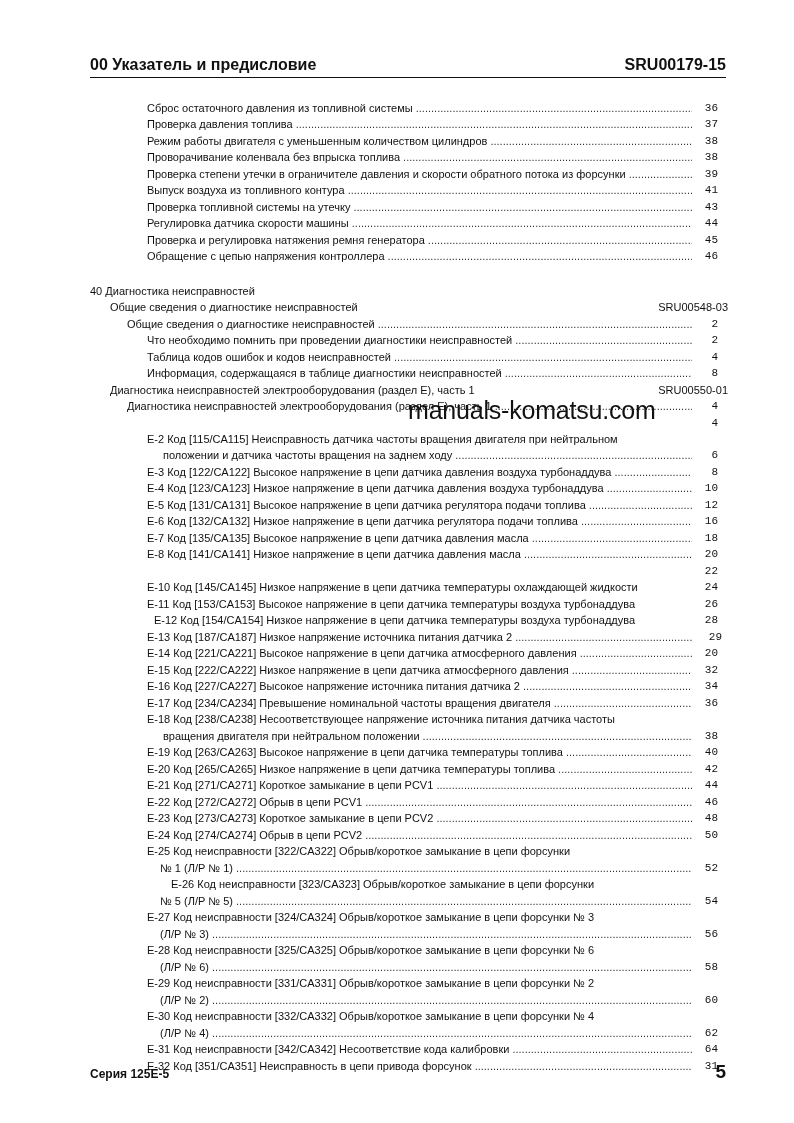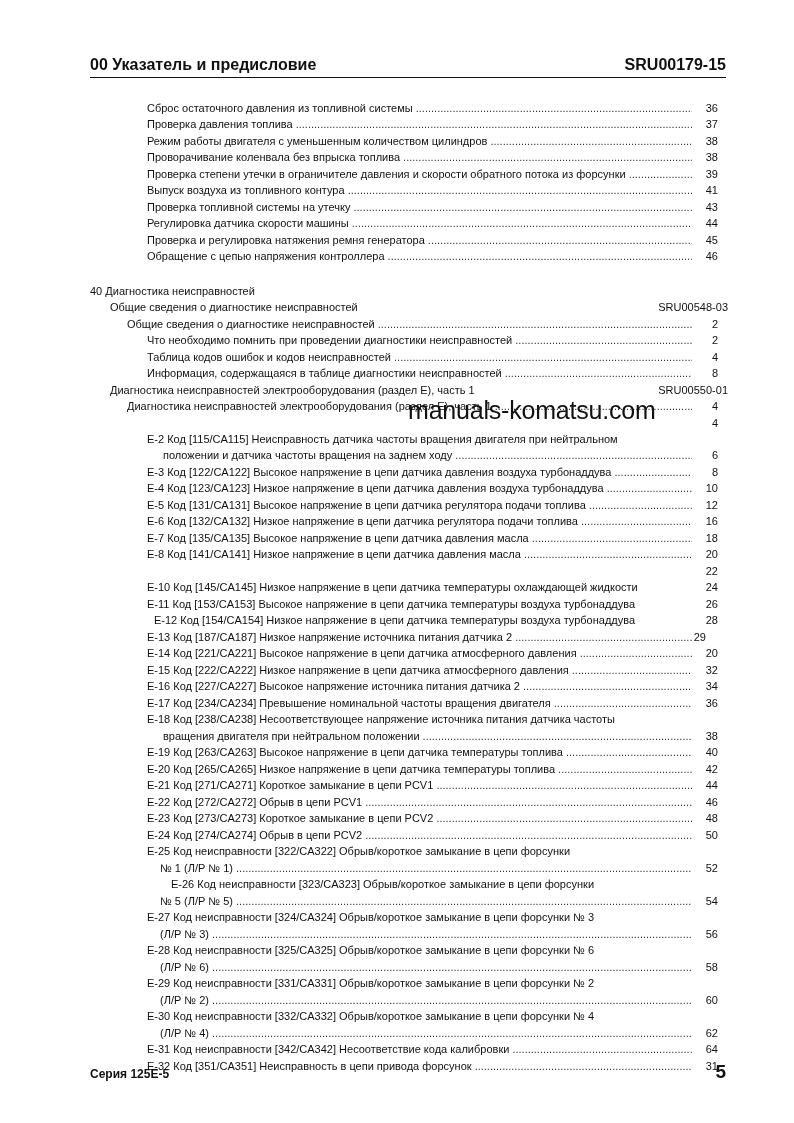--- a/index.html
+++ b/index.html
@@ -17,7 +17,7 @@
   .row { position: absolute; left: 0; width: 794px; height: 16.5px; }
   .row .t { position: absolute; top: 0; white-space: nowrap; overflow: hidden; }
   .row .t .dots { color: #333; }
-  .row .p { position: absolute; right: 76px; top: 0; text-align: right; }
+  .row .p { position: absolute; right: 76px; top: 0; text-align: right; font-family: Liberation Mono, monospace; }
   .row .code { position: absolute; right: 66px; top: 0; }
 
   .wm { position: absolute; left: 408px; top: 396px; font-family: "Liberation Sans", sans-serif;

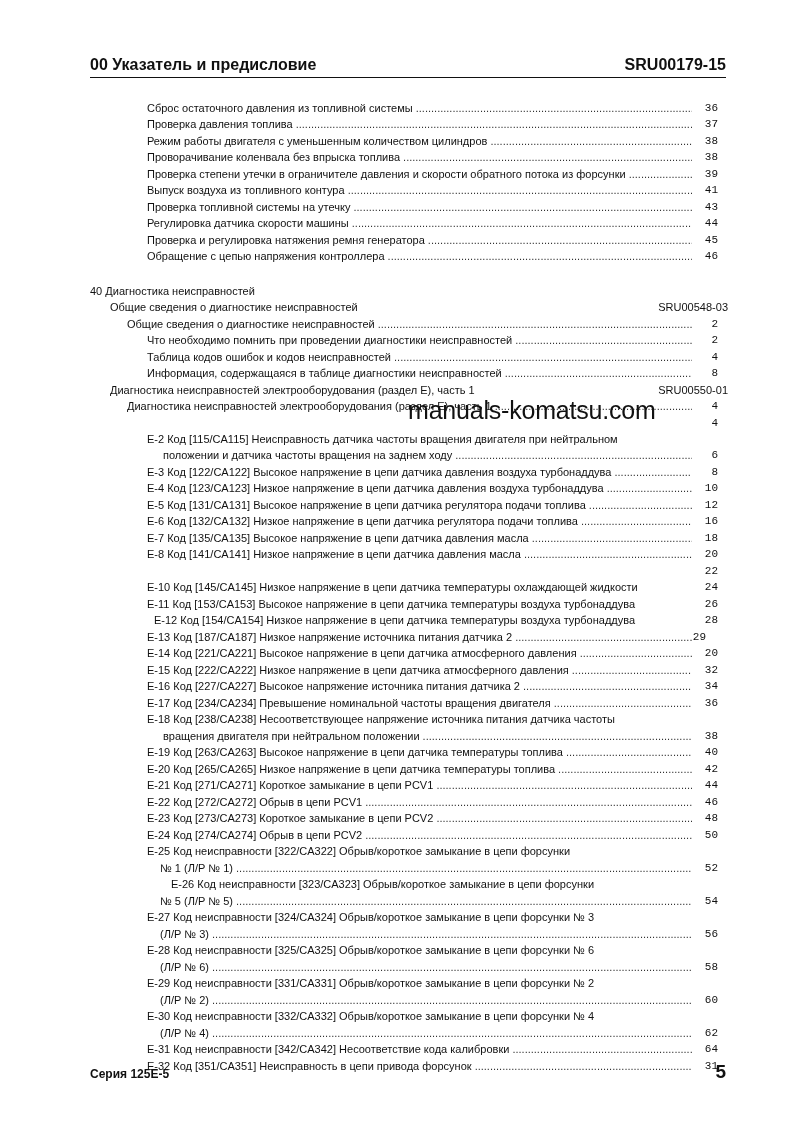--- a/index.html
+++ b/index.html
@@ -161,7 +161,7 @@
       </div>
       <div class="row" style="top: 529px;">
         <span class="t" style="left: 147px; width: 545px;"><span>E-13 Код [187/CA187] Низкое напряжение источника питания датчика 2</span><span class="dots"> ........................................................................................................................................................................................................</span></span>
-        <span class="p" style="right: 88px;">29</span>
+        <span class="p" style="right: 72px;">29</span>
       </div>
       <div class="row" style="top: 545px;">
         <span class="t" style="left: 147px; width: 545px;"><span>E-14 Код [221/CA221] Высокое напряжение в цепи датчика атмосферного давления</span><span class="dots"> ........................................................................................................................................................................................................</span></span>

